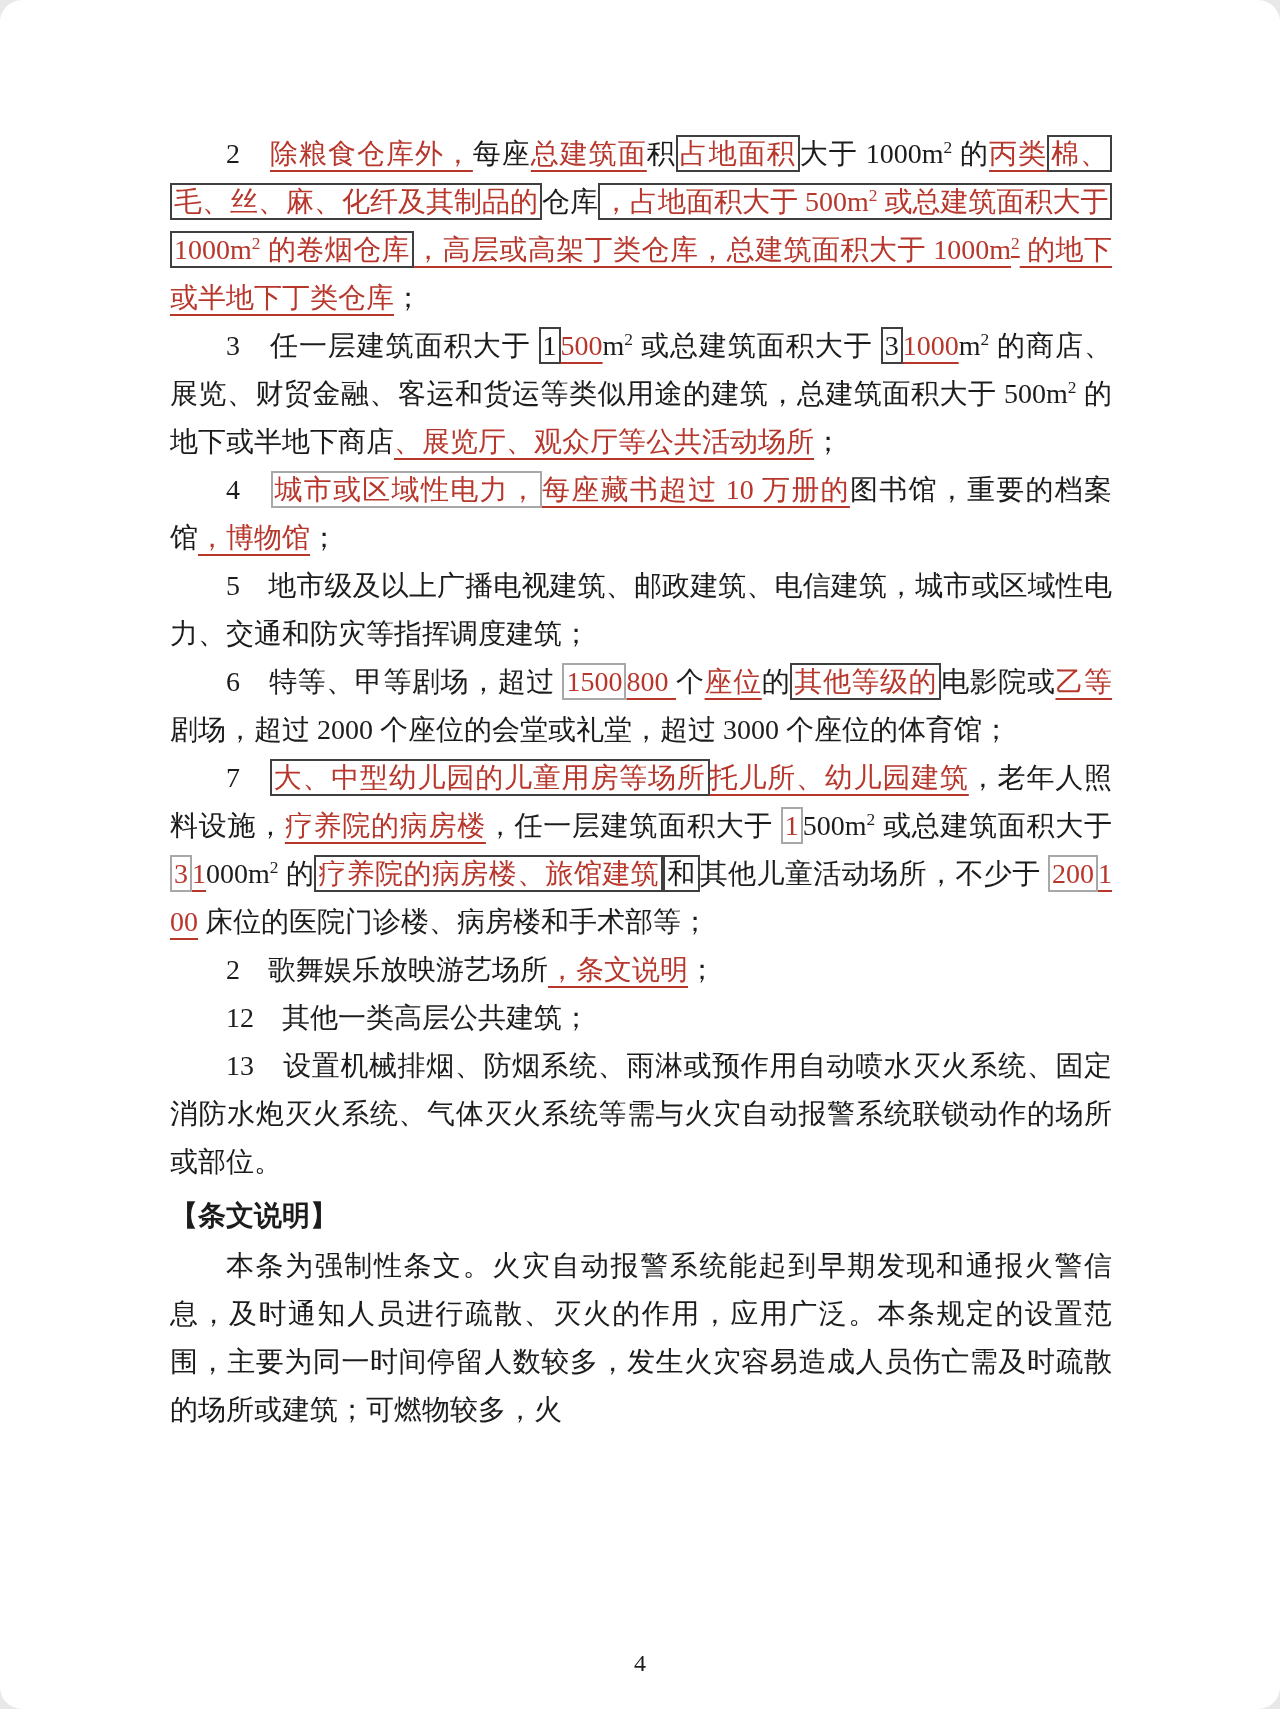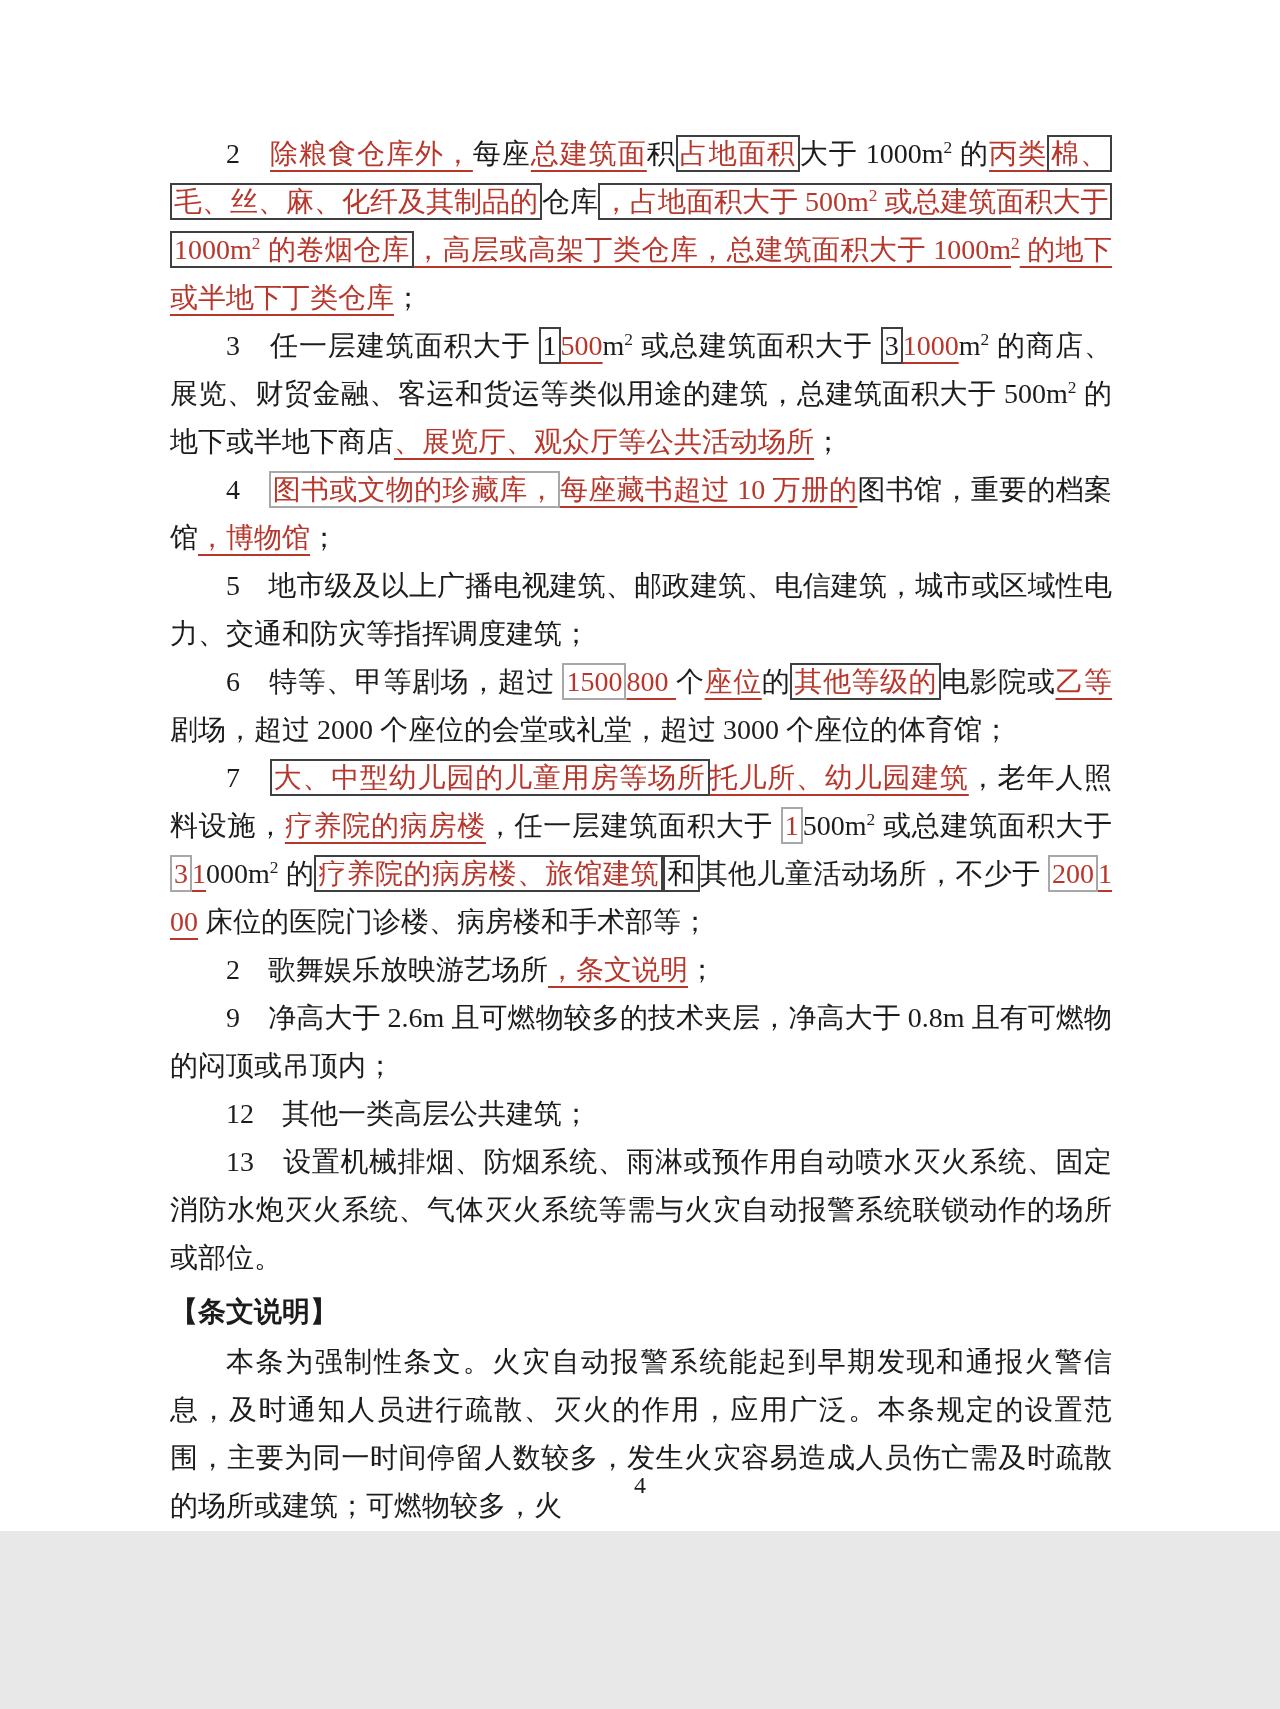--- a/index.html
+++ b/index.html
@@ -13,7 +13,7 @@
   .page{
     position:relative;
     width:1280px;
-    height:1531px;
+    height:1709px;
     margin:0 auto;
     background:var(--paper);
     box-sizing:border-box;
@@ -21,6 +21,7 @@
     font-family:"Liberation Serif","DejaVu Serif",serif;
     color:var(--ink);
     overflow:hidden;
+    border-radius:22px;
   }
   .para{
     margin:0;

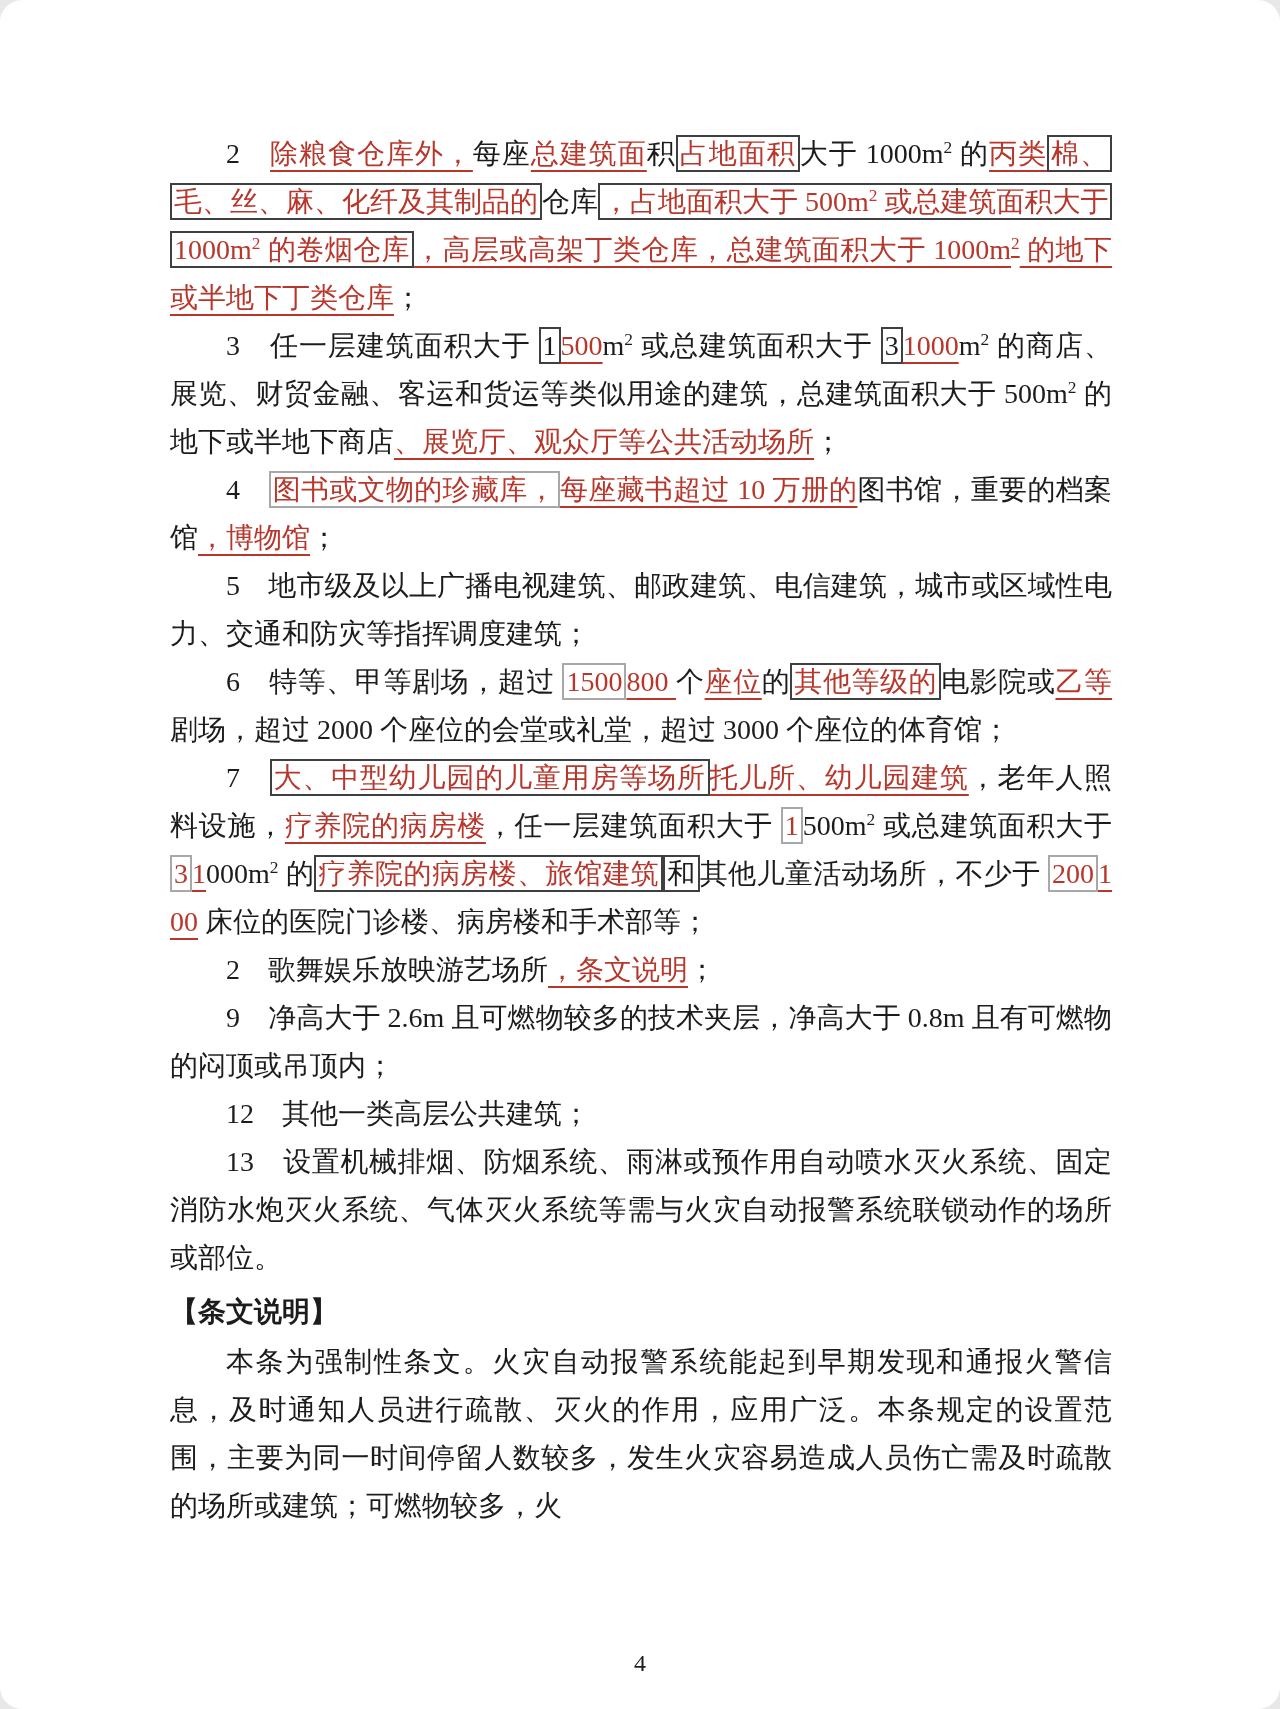--- a/index.html
+++ b/index.html
@@ -77,7 +77,7 @@
   <div>
       <p class="para item"><span class="t-plain">2　</span><span class="t-add">除粮食仓库外，</span><span class="t-plain">每座</span><span class="t-add">总建筑面</span><span class="t-plain">积</span><span class="boxed border-dark ink-red"><span>占地面积</span></span><span class="t-plain">大于 1000m</span><sup class="t-plain">2</sup><span class="t-plain"> 的</span><span class="t-add">丙类</span><span class="boxed border-dark ink-red"><span>棉、毛、丝、麻、化纤及其制品的</span></span><span class="t-plain">仓库</span><span class="boxed border-dark ink-red"><span>，占地面积大于 500m</span><sup>2</sup><span> 或总建筑面积大于 1000m</span><sup>2</sup><span> 的卷烟仓库</span></span><span class="t-add">，高层或高架丁类仓库，总建筑面积大于 1000m</span><sup class="t-add">2</sup><span class="t-add"> 的地下或半地下丁类仓库</span><span class="t-plain">；</span></p>
       <p class="para item"><span class="t-plain">3　任一层建筑面积大于 </span><span class="boxed border-dark ink-black"><span>1</span></span><span class="t-add">500</span><span class="t-plain">m</span><sup class="t-plain">2</sup><span class="t-plain"> 或总建筑面积大于 </span><span class="boxed border-dark ink-black"><span>3</span></span><span class="t-add">1000</span><span class="t-plain">m</span><sup class="t-plain">2</sup><span class="t-plain"> 的商店、展览、财贸金融、客运和货运等类似用途的建筑，总建筑面积大于 500m</span><sup class="t-plain">2</sup><span class="t-plain"> 的地下或半地下商店</span><span class="t-add">、展览厅、观众厅等公共活动场所</span><span class="t-plain">；</span></p>
-      <p class="para item"><span class="t-plain">4　</span><span class="boxed border-light ink-red"><span>图书或文物的珍藏库，</span></span><span class="t-add">每座藏书超过 10 万册的</span><span class="t-plain">图书馆，重要的档案馆</span><span class="t-add">，博物馆</span><span class="t-plain">；</span></p>
+      <p class="para item"><span class="t-plain">4　</span><span class="boxed border-light ink-red"><span>城市或区域性电力，</span></span><span class="t-add">每座藏书超过 10 万册的</span><span class="t-plain">图书馆，重要的档案馆</span><span class="t-add">，博物馆</span><span class="t-plain">；</span></p>
       <p class="para item"><span class="t-plain">5　地市级及以上广播电视建筑、邮政建筑、电信建筑，城市或区域性电力、交通和防灾等指挥调度建筑；</span></p>
       <p class="para item"><span class="t-plain">6　特等、甲等剧场，超过 </span><span class="boxed border-light ink-red"><span>1500</span></span><span class="t-add">800 </span><span class="t-plain">个</span><span class="t-add">座位</span><span class="t-plain">的</span><span class="boxed border-dark ink-red"><span>其他等级的</span></span><span class="t-plain">电影院或</span><span class="t-add">乙等</span><span class="t-plain">剧场，超过 2000 个座位的会堂或礼堂，超过 3000 个座位的体育馆；</span></p>
       <p class="para item"><span class="t-plain">7　</span><span class="boxed border-dark ink-red"><span>大、中型幼儿园的儿童用房等场所</span></span><span class="t-add">托儿所、幼儿园建筑</span><span class="t-plain">，老年人照料设施，</span><span class="t-add">疗养院的病房楼</span><span class="t-plain">，任一层建筑面积大于 </span><span class="boxed border-light ink-red"><span>1</span></span><span class="t-plain">500m</span><sup class="t-plain">2</sup><span class="t-plain"> 或总建筑面积大于 </span><span class="boxed border-light ink-red"><span>3</span></span><span class="t-add">1</span><span class="t-plain">000m</span><sup class="t-plain">2</sup><span class="t-plain"> 的</span><span class="boxed border-dark ink-red"><span>疗养院的病房楼、旅馆建筑</span></span><span class="boxed border-dark ink-black"><span>和</span></span><span class="t-plain">其他儿童活动场所，不少于 </span><span class="boxed border-light ink-red"><span>200</span></span><span class="t-add">100</span><span class="t-plain"> 床位的医院门诊楼、病房楼和手术部等；</span></p>

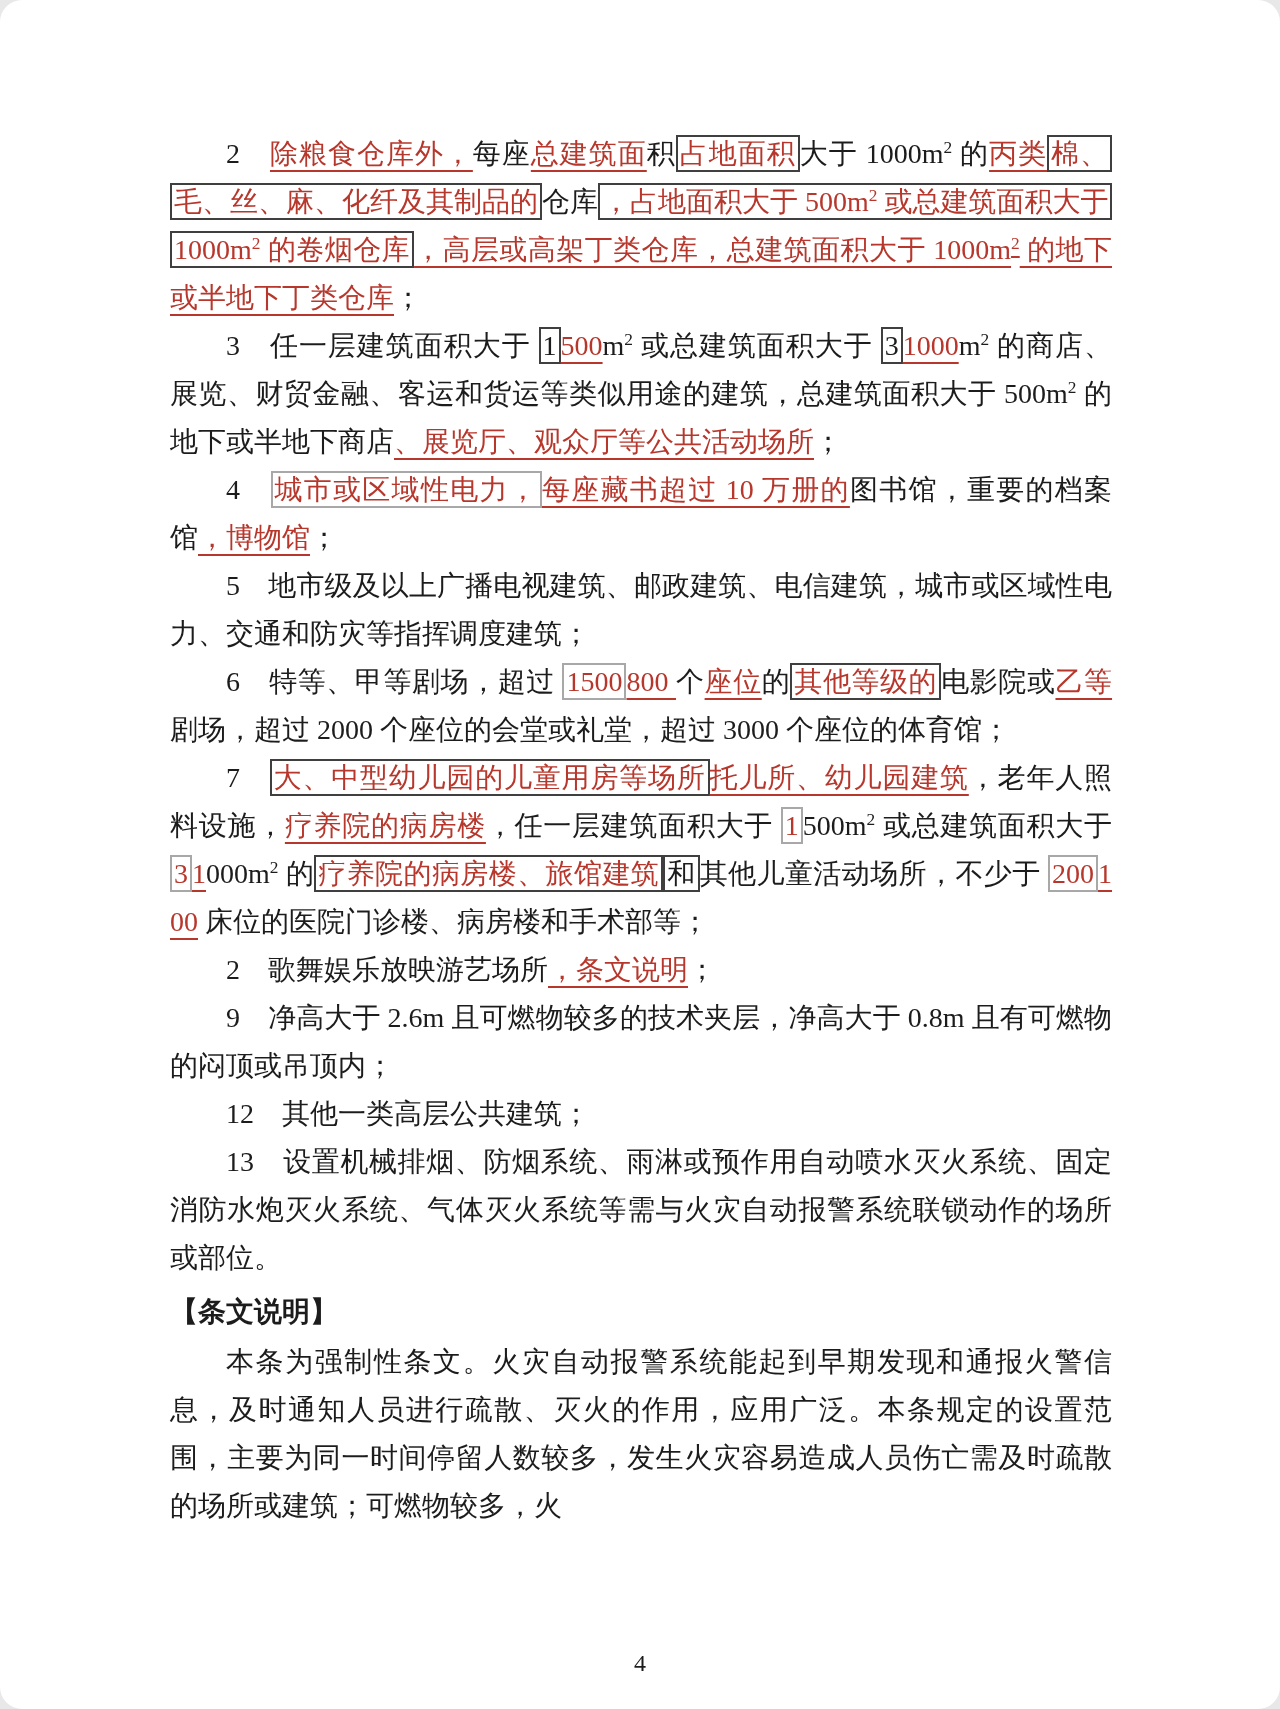--- a/index.html
+++ b/index.html
@@ -82,7 +82,6 @@
       <p class="para item"><span class="t-plain">6　特等、甲等剧场，超过 </span><span class="boxed border-light ink-red"><span>1500</span></span><span class="t-add">800 </span><span class="t-plain">个</span><span class="t-add">座位</span><span class="t-plain">的</span><span class="boxed border-dark ink-red"><span>其他等级的</span></span><span class="t-plain">电影院或</span><span class="t-add">乙等</span><span class="t-plain">剧场，超过 2000 个座位的会堂或礼堂，超过 3000 个座位的体育馆；</span></p>
       <p class="para item"><span class="t-plain">7　</span><span class="boxed border-dark ink-red"><span>大、中型幼儿园的儿童用房等场所</span></span><span class="t-add">托儿所、幼儿园建筑</span><span class="t-plain">，老年人照料设施，</span><span class="t-add">疗养院的病房楼</span><span class="t-plain">，任一层建筑面积大于 </span><span class="boxed border-light ink-red"><span>1</span></span><span class="t-plain">500m</span><sup class="t-plain">2</sup><span class="t-plain"> 或总建筑面积大于 </span><span class="boxed border-light ink-red"><span>3</span></span><span class="t-add">1</span><span class="t-plain">000m</span><sup class="t-plain">2</sup><span class="t-plain"> 的</span><span class="boxed border-dark ink-red"><span>疗养院的病房楼、旅馆建筑</span></span><span class="boxed border-dark ink-black"><span>和</span></span><span class="t-plain">其他儿童活动场所，不少于 </span><span class="boxed border-light ink-red"><span>200</span></span><span class="t-add">100</span><span class="t-plain"> 床位的医院门诊楼、病房楼和手术部等；</span></p>
       <p class="para item"><span class="t-plain">2　歌舞娱乐放映游艺场所</span><span class="t-add">，条文说明</span><span class="t-plain">；</span></p>
-      <p class="para item"><span class="t-plain">9　净高大于 2.6m 且可燃物较多的技术夹层，净高大于 0.8m 且有可燃物的闷顶或吊顶内；</span></p>
       <p class="para item"><span class="t-plain">12　其他一类高层公共建筑；</span></p>
       <p class="para item"><span class="t-plain">13　设置机械排烟、防烟系统、雨淋或预作用自动喷水灭火系统、固定消防水炮灭火系统、气体灭火系统等需与火灾自动报警系统联锁动作的场所或部位。</span></p>
       <p class="para heading"><span class="t-plain">【条文说明】</span></p>

